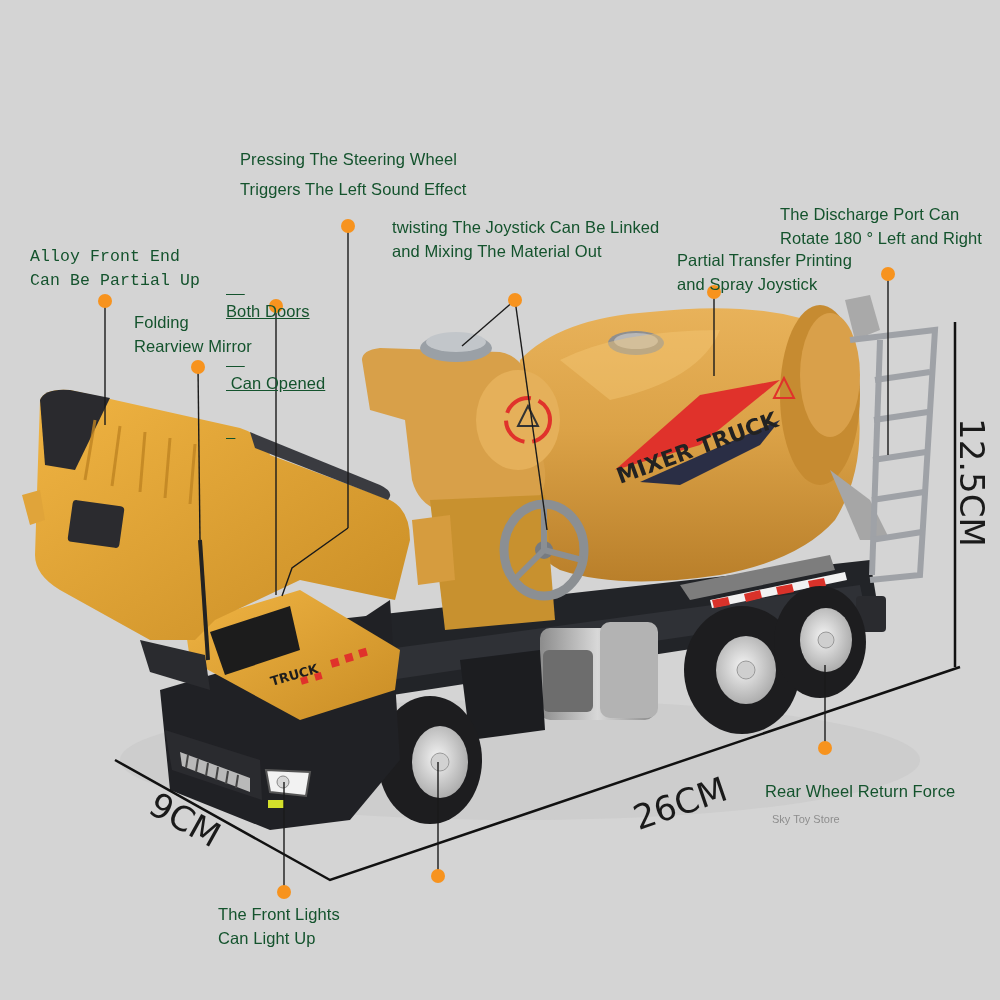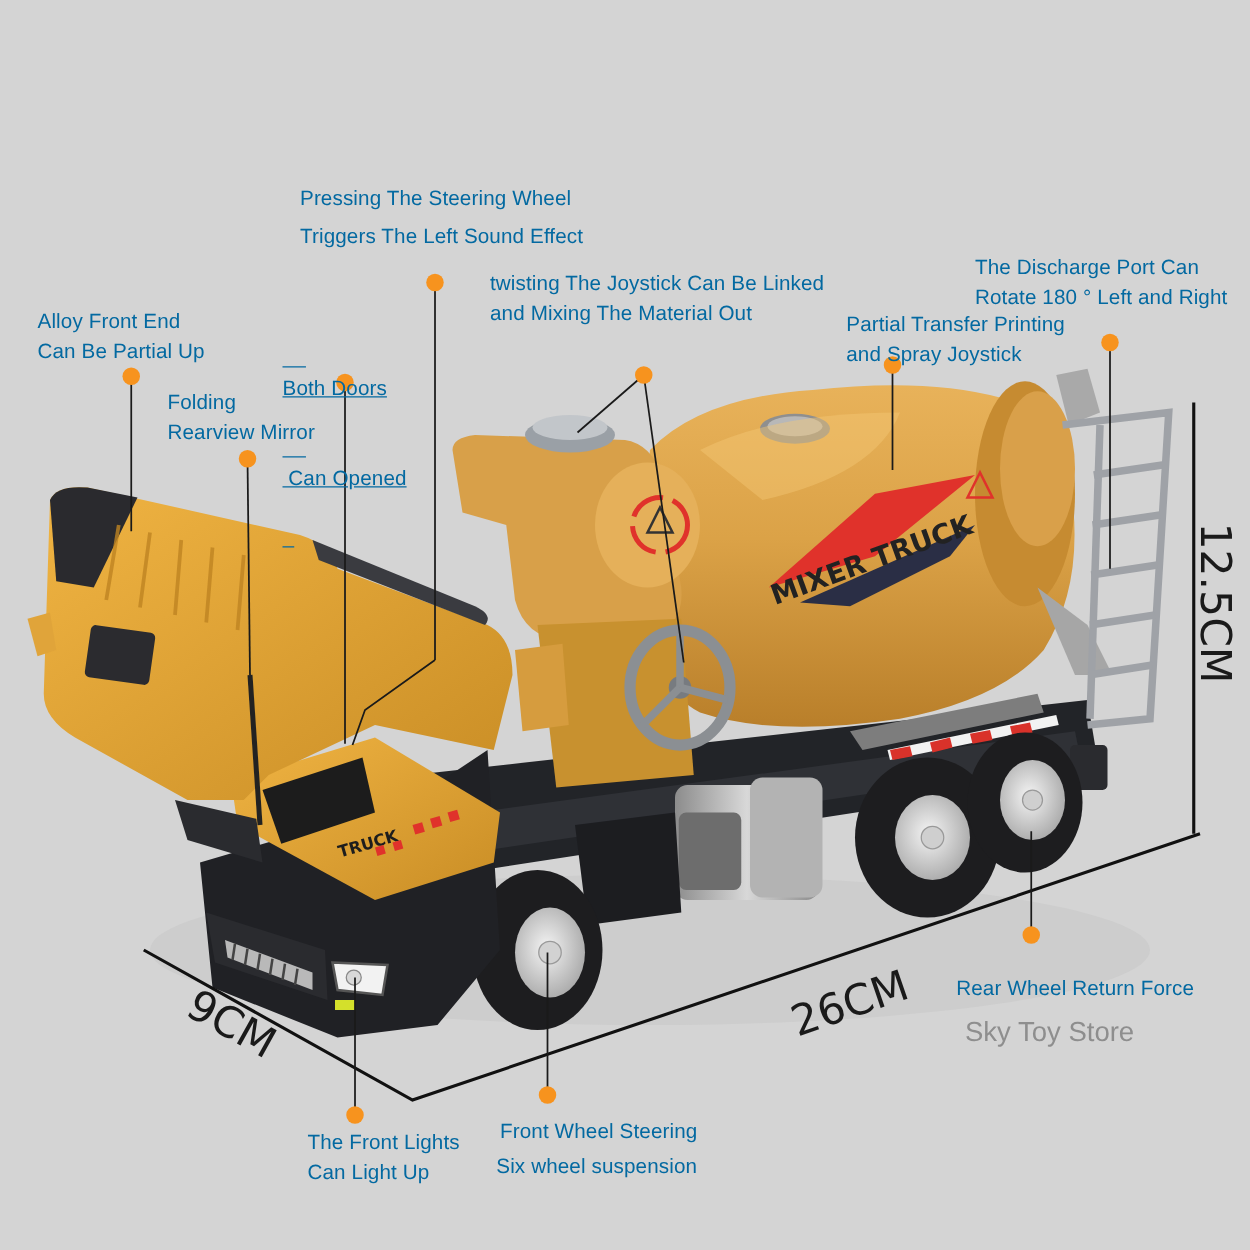--- a/index.html
+++ b/index.html
@@ -14,7 +14,7 @@
       position: absolute;
       font-size: 16.5px;
       line-height: 24px;
-      color: #0369a1;
+      color: #14532d;
       white-space: nowrap;
       letter-spacing: 0.1px;
     }

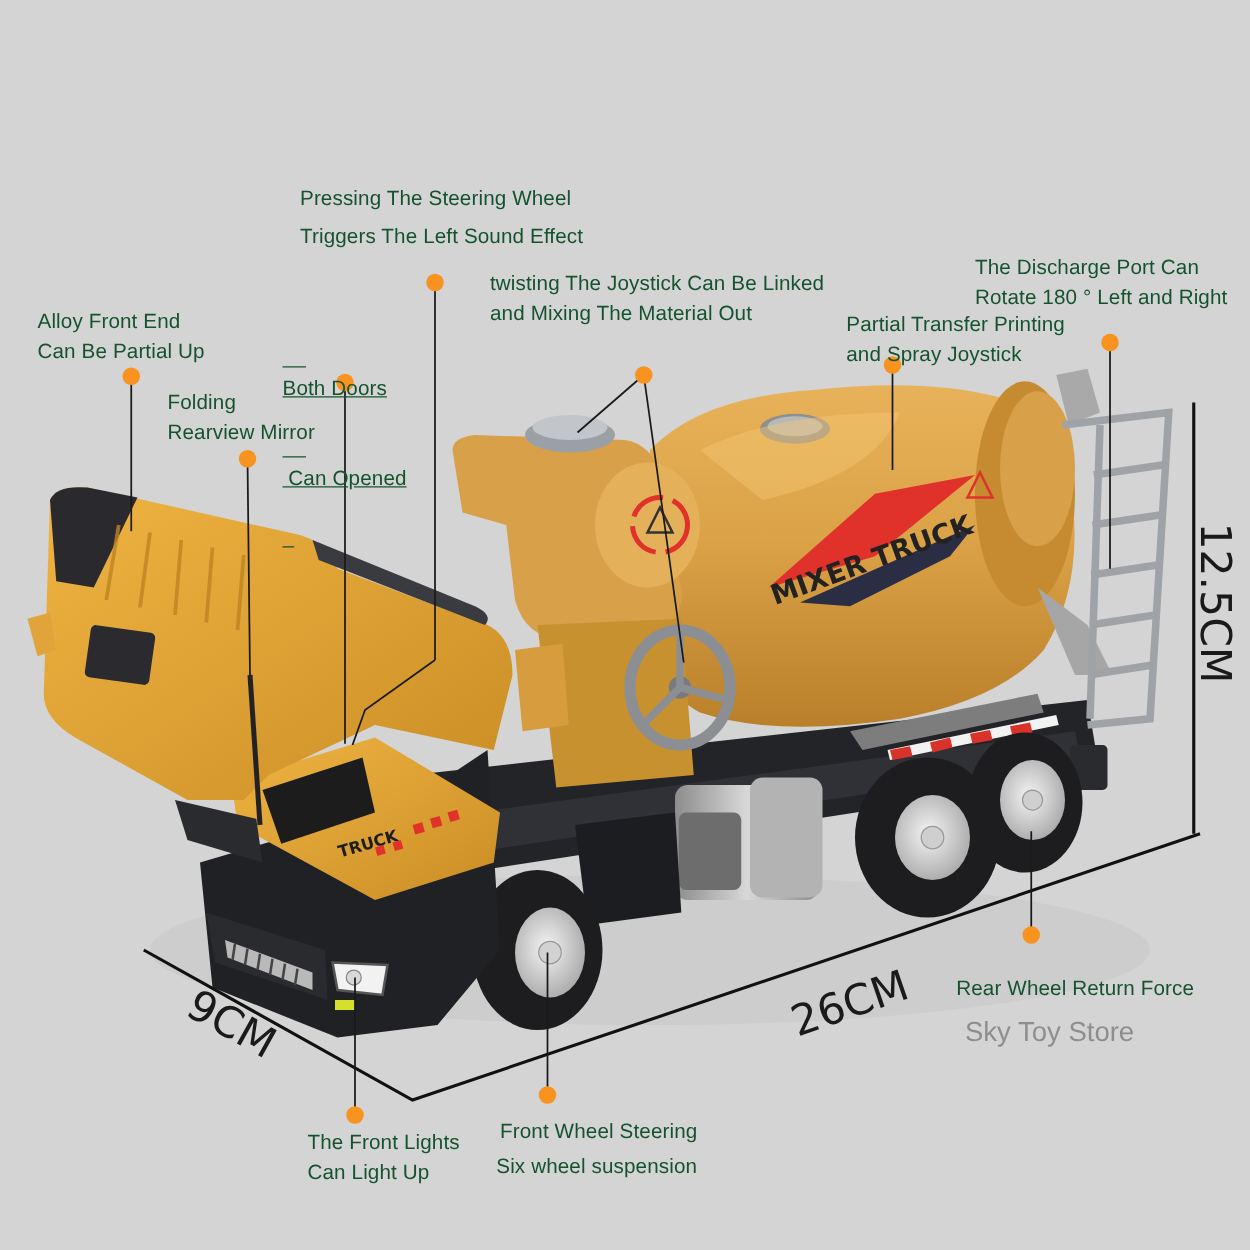--- a/index.html
+++ b/index.html
@@ -270,7 +270,7 @@
     <span>and Spray Joystick</span>
   </div>
 
-  <div class="label" style="left:30px; top:245px;">
+  <div class="label" style="left:30px; top:245px;font-family:Liberation Mono, monospace;">
     <span>Alloy Front End</span>
     <span>Can Be Partial Up</span>
   </div>

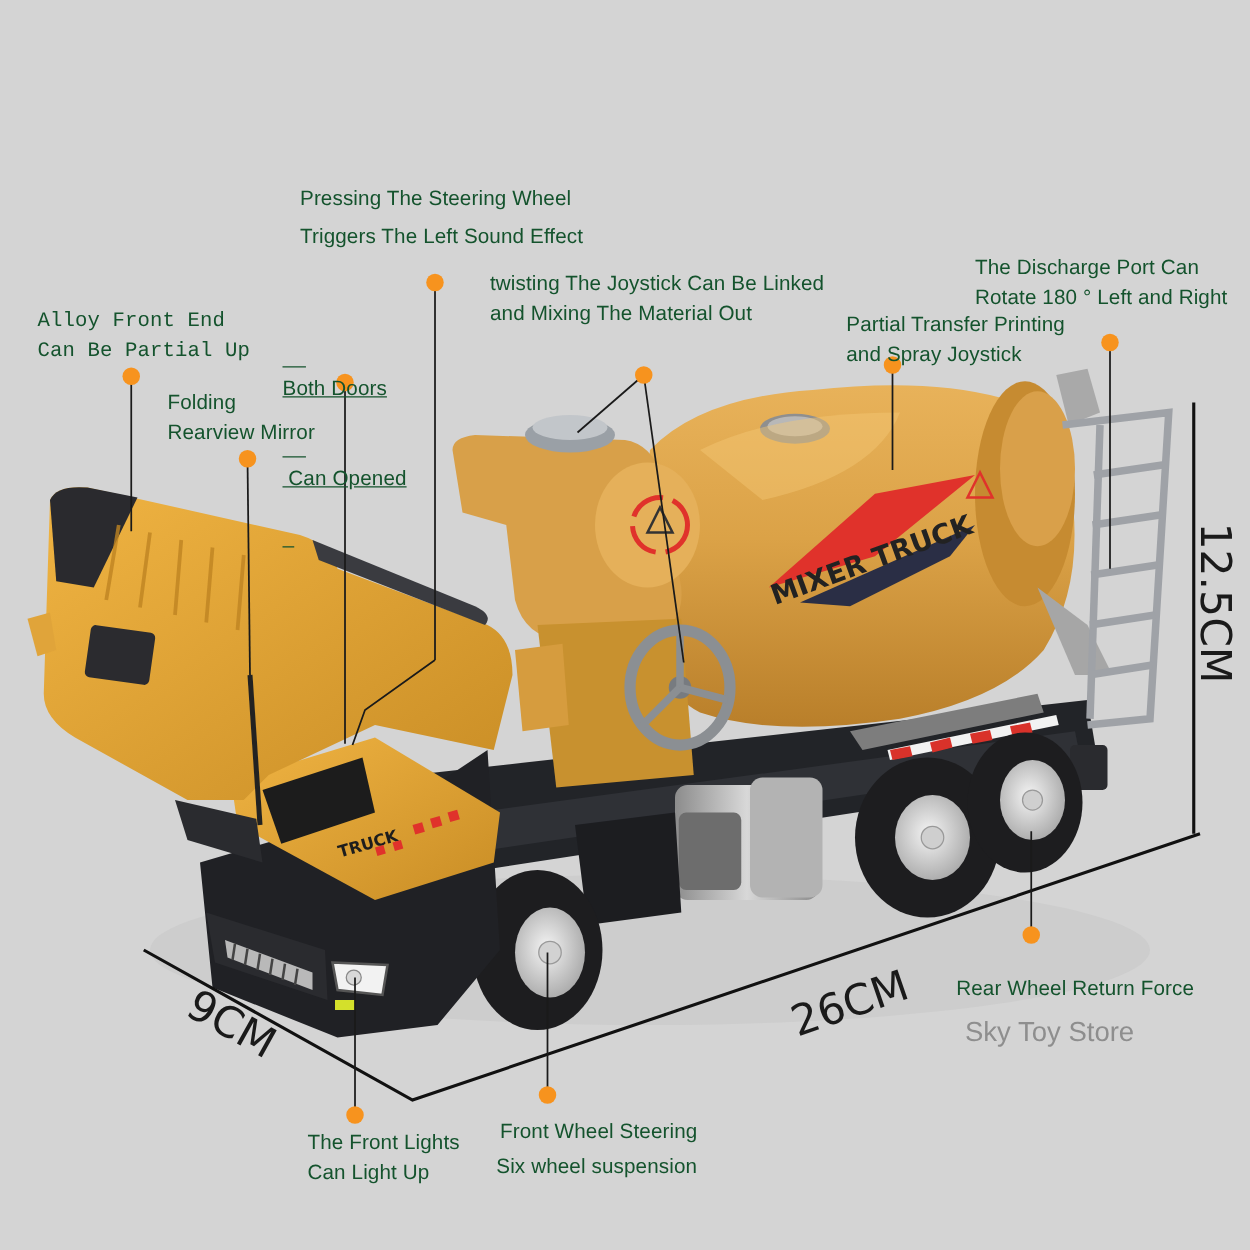--- a/index.html
+++ b/index.html
@@ -30,7 +30,7 @@
     }
     .watermark {
       position: absolute;
-      font-size: 22px;
+      font-size: 11px;
       color: #8e8e8e;
       white-space: nowrap;
     }

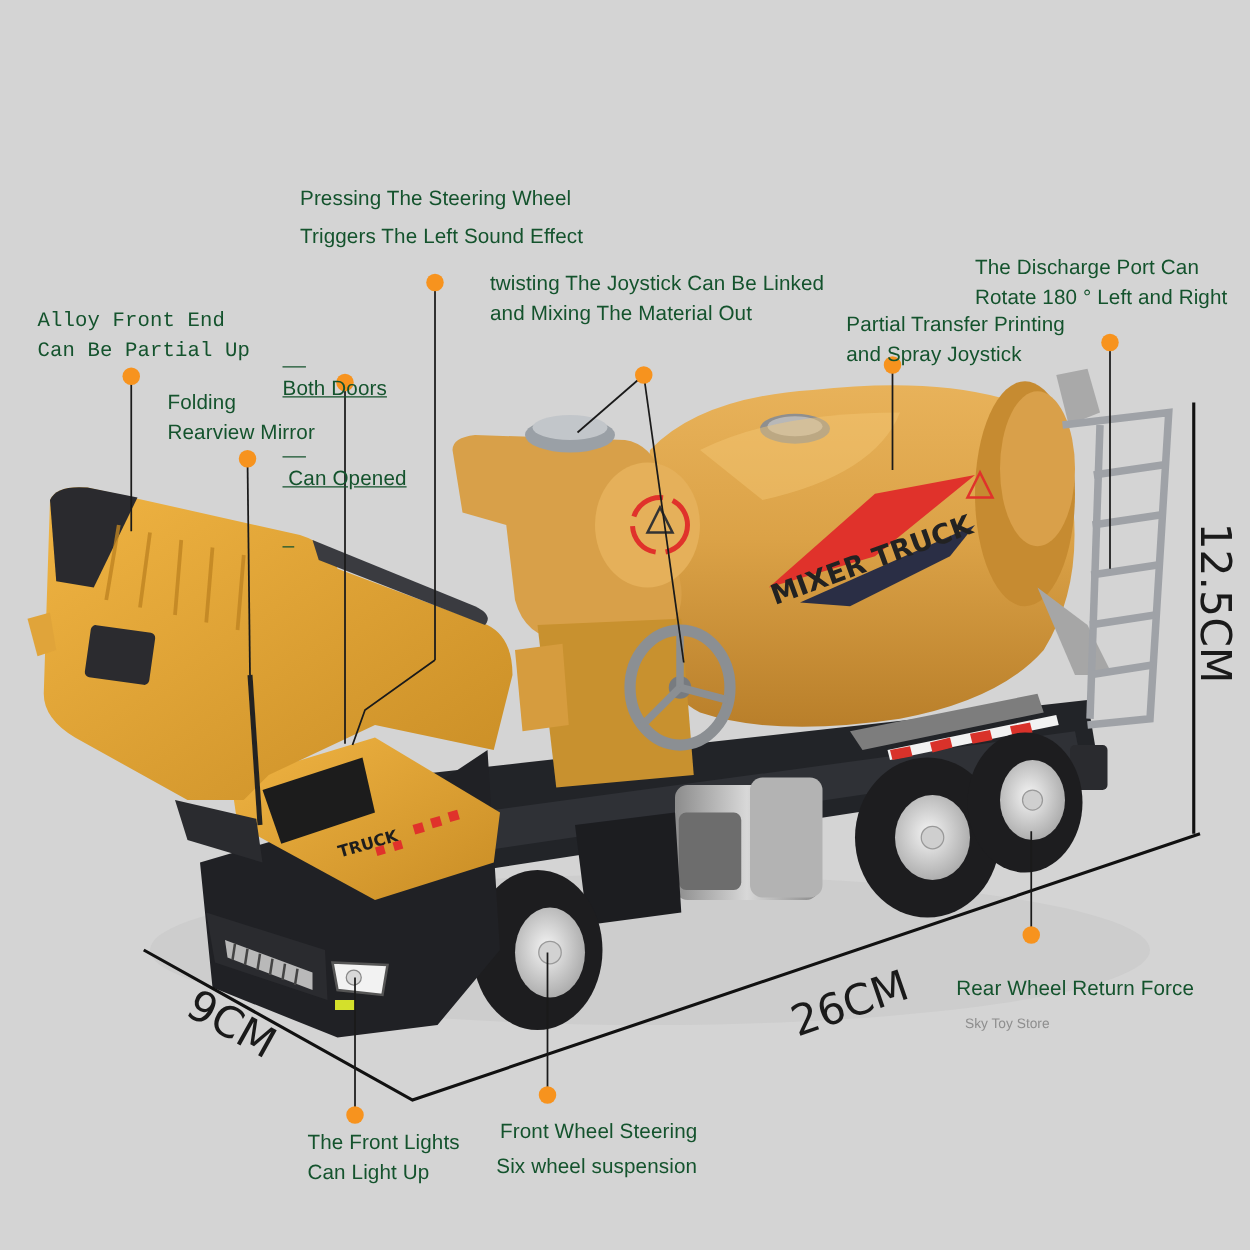--- a/index.html
+++ b/index.html
@@ -289,7 +289,7 @@
     <span>Rear Wheel Return Force</span>
   </div>
 
-  <div class="label" style="left:218px; top:902px;margin-left:28px;">
+  <div class="label" style="left:218px; top:902px;">
     <span>The Front Lights</span>
     <span>Can Light Up</span>
   </div>

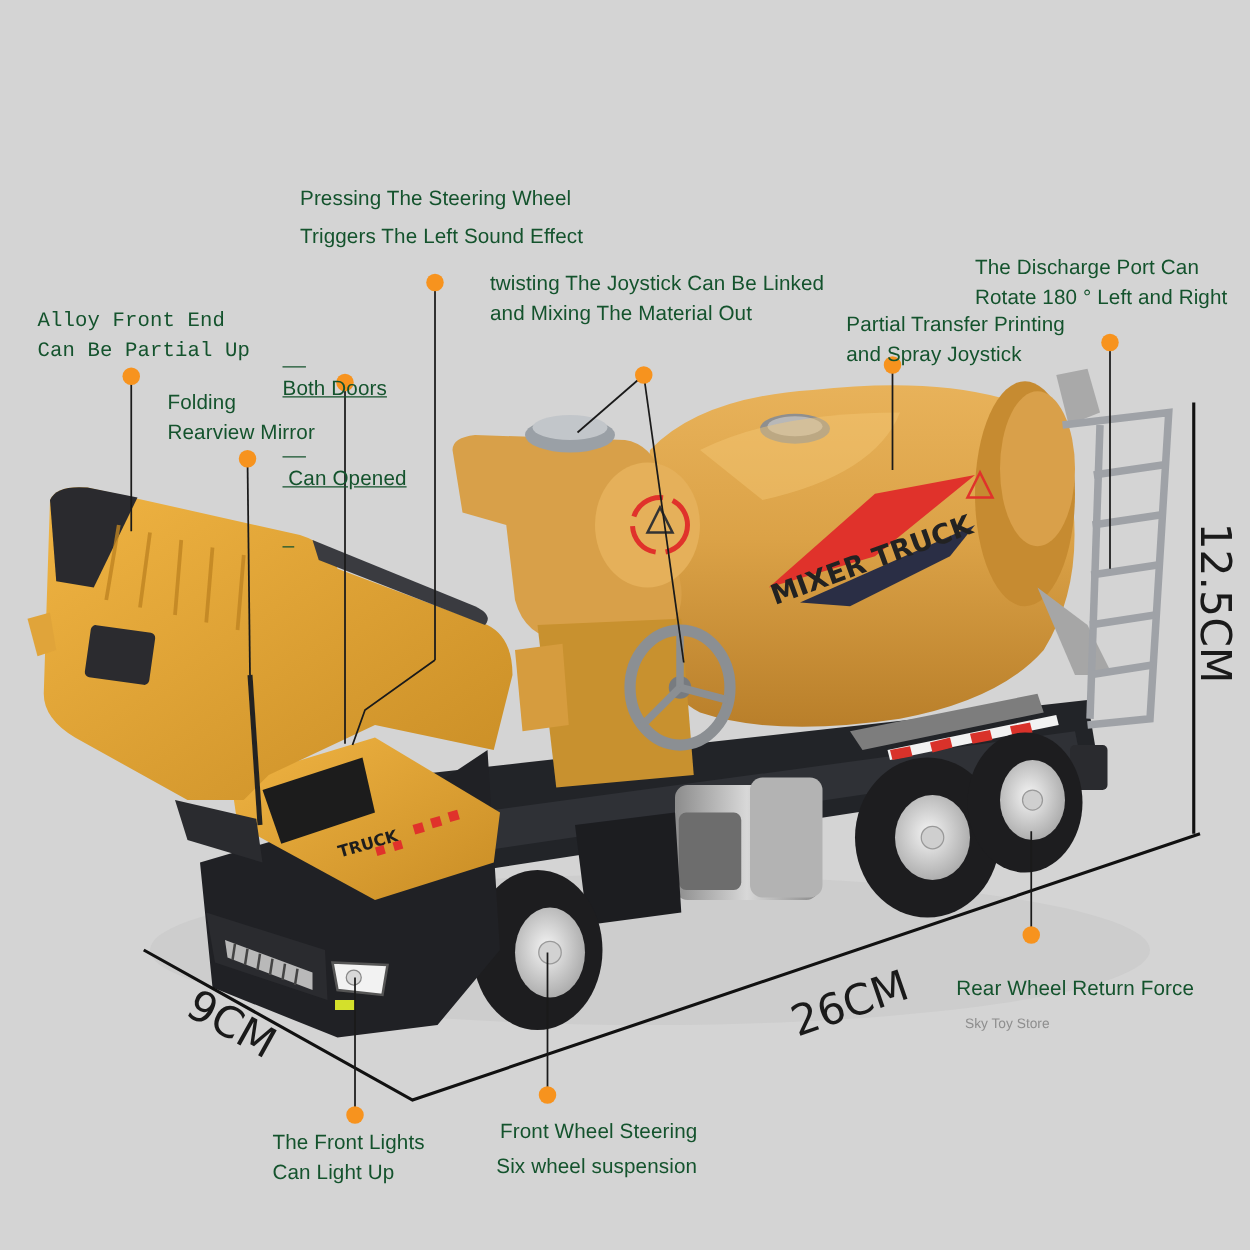--- a/index.html
+++ b/index.html
@@ -294,10 +294,6 @@
     <span>Can Light Up</span>
   </div>
 
-  <div class="label" style="left:397px; top:893px;">
-    <span style="padding-left:3px;">Front Wheel Steering</span>
-    <span style="margin-top:4px;">Six wheel suspension</span>
-  </div>
 
   <div class="watermark" style="left:772px; top:813px;">Sky Toy Store</div>
 

